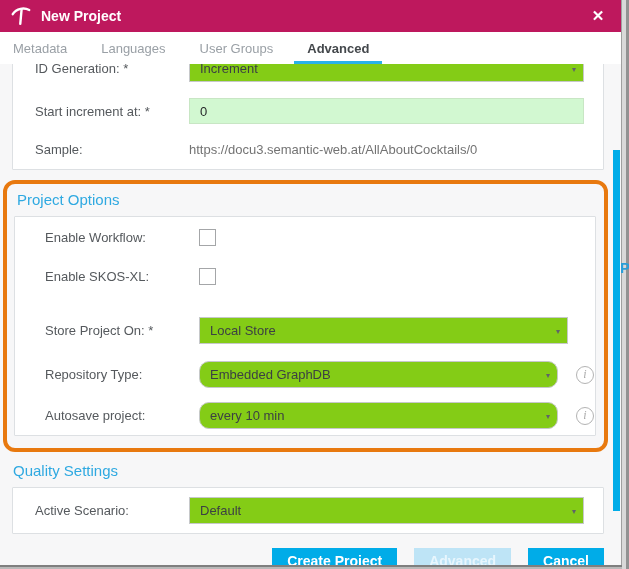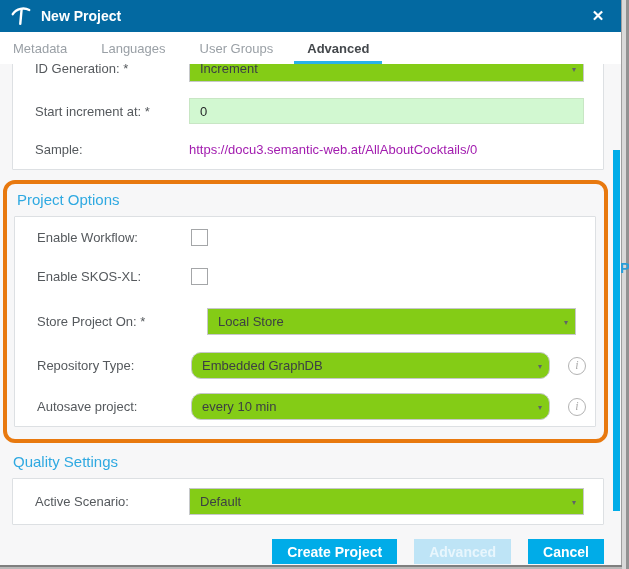--- a/index.html
+++ b/index.html
@@ -19,7 +19,7 @@
   }
   
   .titlebar {
-    height: 32px; background: #0369a1;
+    height: 32px; background: #be185d;
     display: flex; align-items: center;
     padding: 0 14px 0 10px;
   }

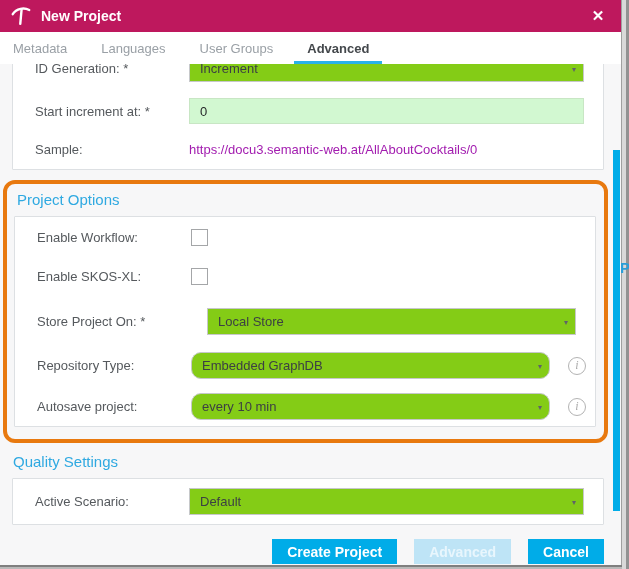--- a/index.html
+++ b/index.html
@@ -72,7 +72,7 @@
     padding:0 10px; font-size:13px; color:#26282a; outline:none;
     font-family:"Liberation Sans",sans-serif;
   }
-  .sample-text { font-size:13px; color:#a21caf; }
+  .sample-text { font-size:13px; color:#737373; }
   .checkbox {
     width:17px; height:17px; background:#fff;
     border:1px solid #a4a6a8; cursor:pointer; flex:none;

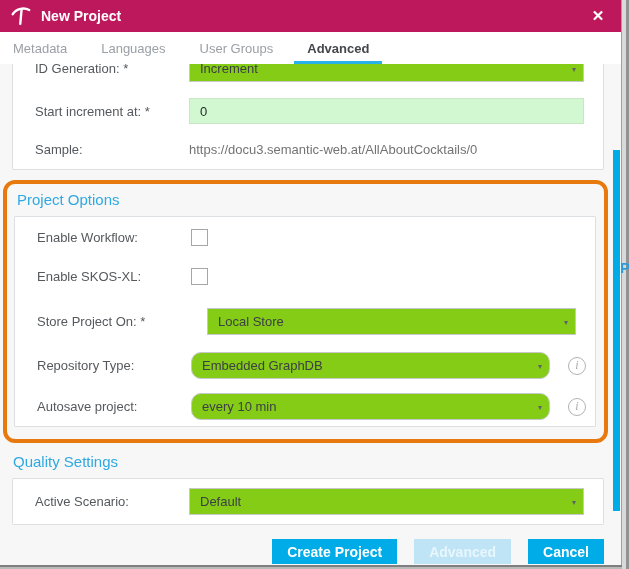--- a/index.html
+++ b/index.html
@@ -91,7 +91,7 @@
     padding:7px 0 12px;
   }
   .section-title { color:#2fa9e1; font-size:15px; margin-left:10px; }
-  #box2 { margin:8px 0 0 7px; width:582px; padding:12px 0 6px; }
+  #box2 { margin:8px 0 0 7px; width:582px; padding:12px 8px 6px; }
   .row-cb1 { margin-bottom:22px; }
   .row-cb2 { margin-bottom:23px; }
   .row-store { margin-bottom:17px;gap:16px; }

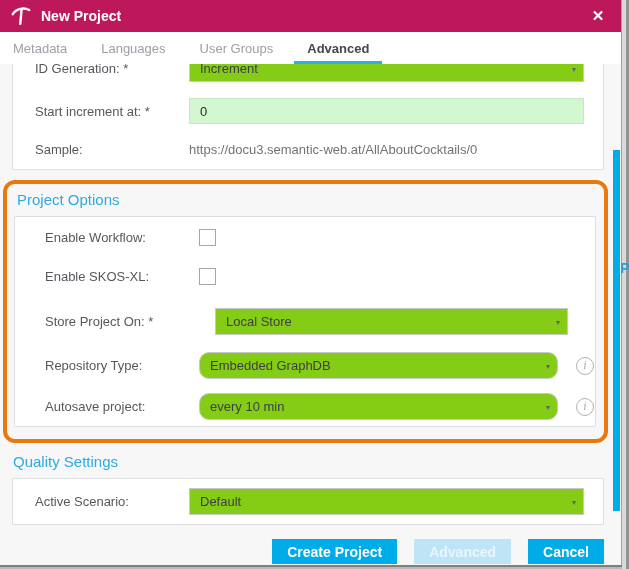--- a/index.html
+++ b/index.html
@@ -93,7 +93,7 @@
   .section-title { color:#2fa9e1; font-size:15px; margin-left:10px; }
   #box2 { margin:8px 0 0 7px; width:582px; padding:12px 8px 6px; }
   .row-cb1 { margin-bottom:22px; }
-  .row-cb2 { margin-bottom:23px; }
+  .row-cb2 { margin-bottom:32px; }
   .row-store { margin-bottom:17px;gap:16px; }
   .row-repo { margin-bottom:14px; }
   

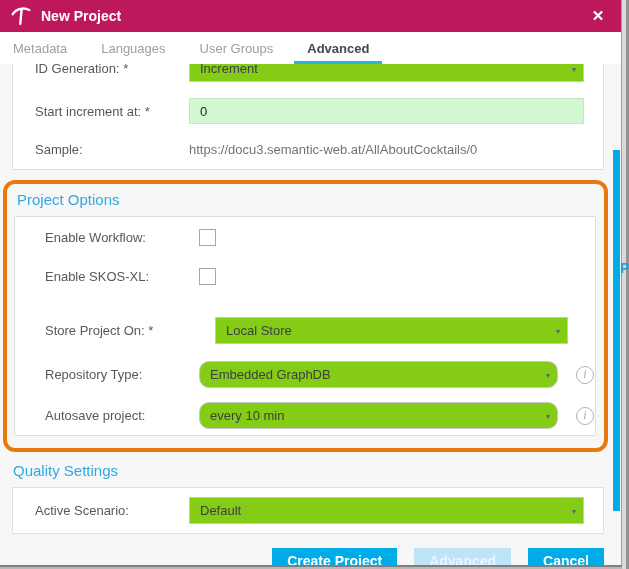--- a/index.html
+++ b/index.html
@@ -94,7 +94,7 @@
   #box2 { margin:8px 0 0 7px; width:582px; padding:12px 8px 6px; }
   .row-cb1 { margin-bottom:22px; }
   .row-cb2 { margin-bottom:32px; }
-  .row-store { margin-bottom:17px;gap:16px; }
+  .row-store { margin-bottom:17px; }
   .row-repo { margin-bottom:14px; }
   
   .q-title { margin:10px 0 0 13px; }

